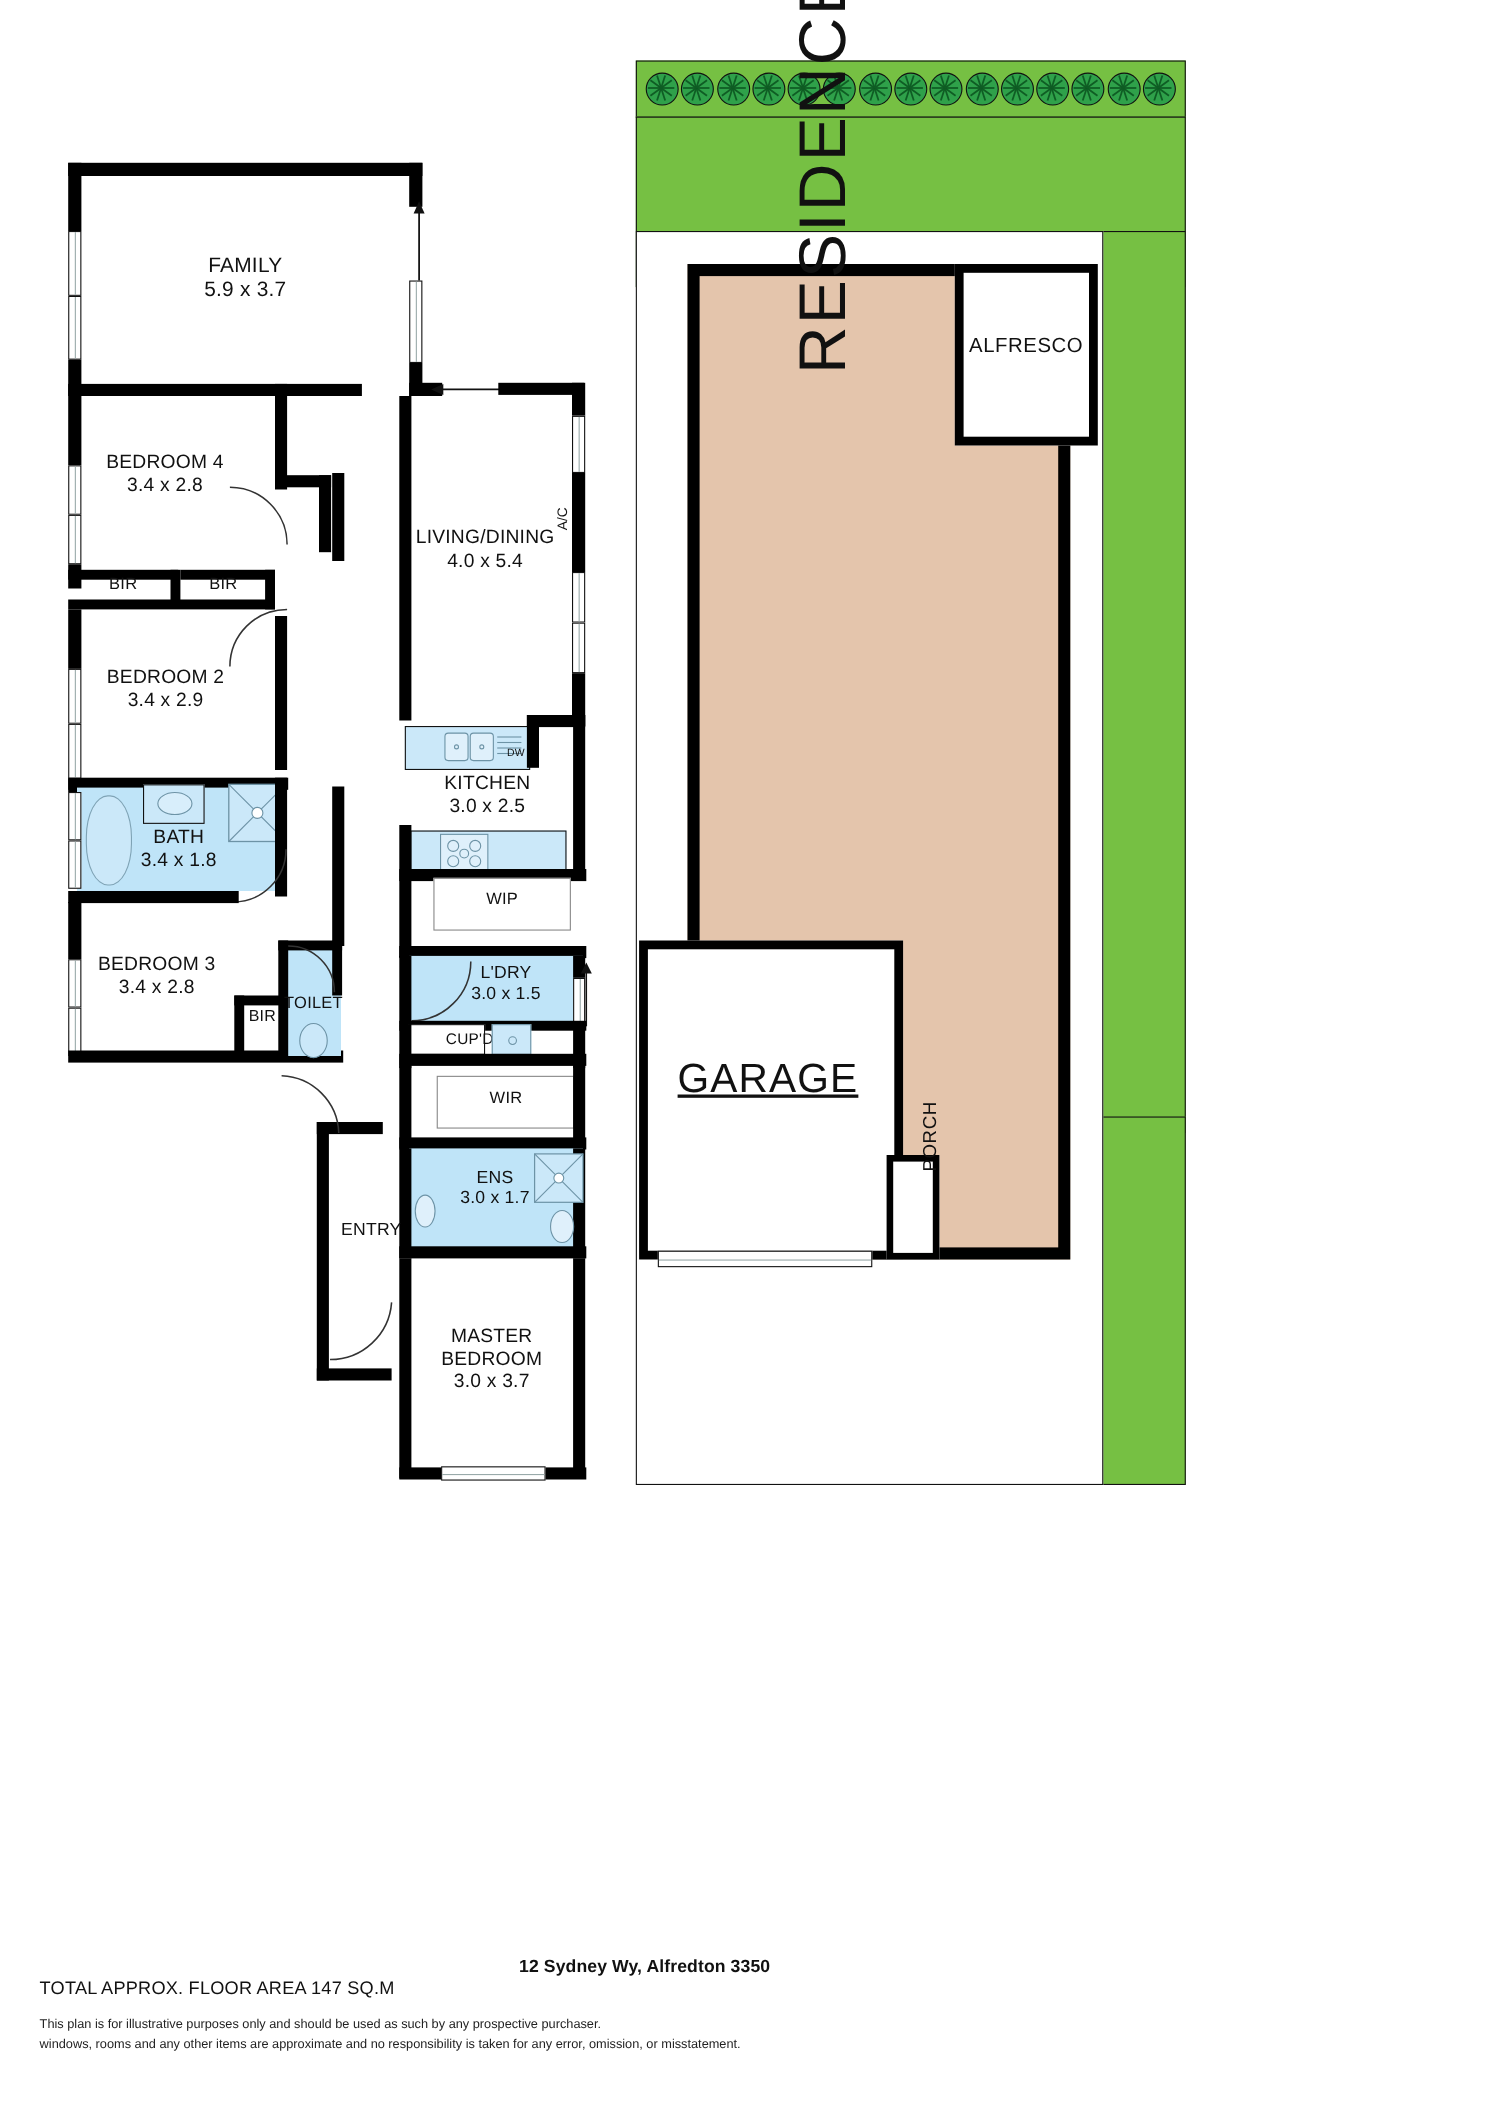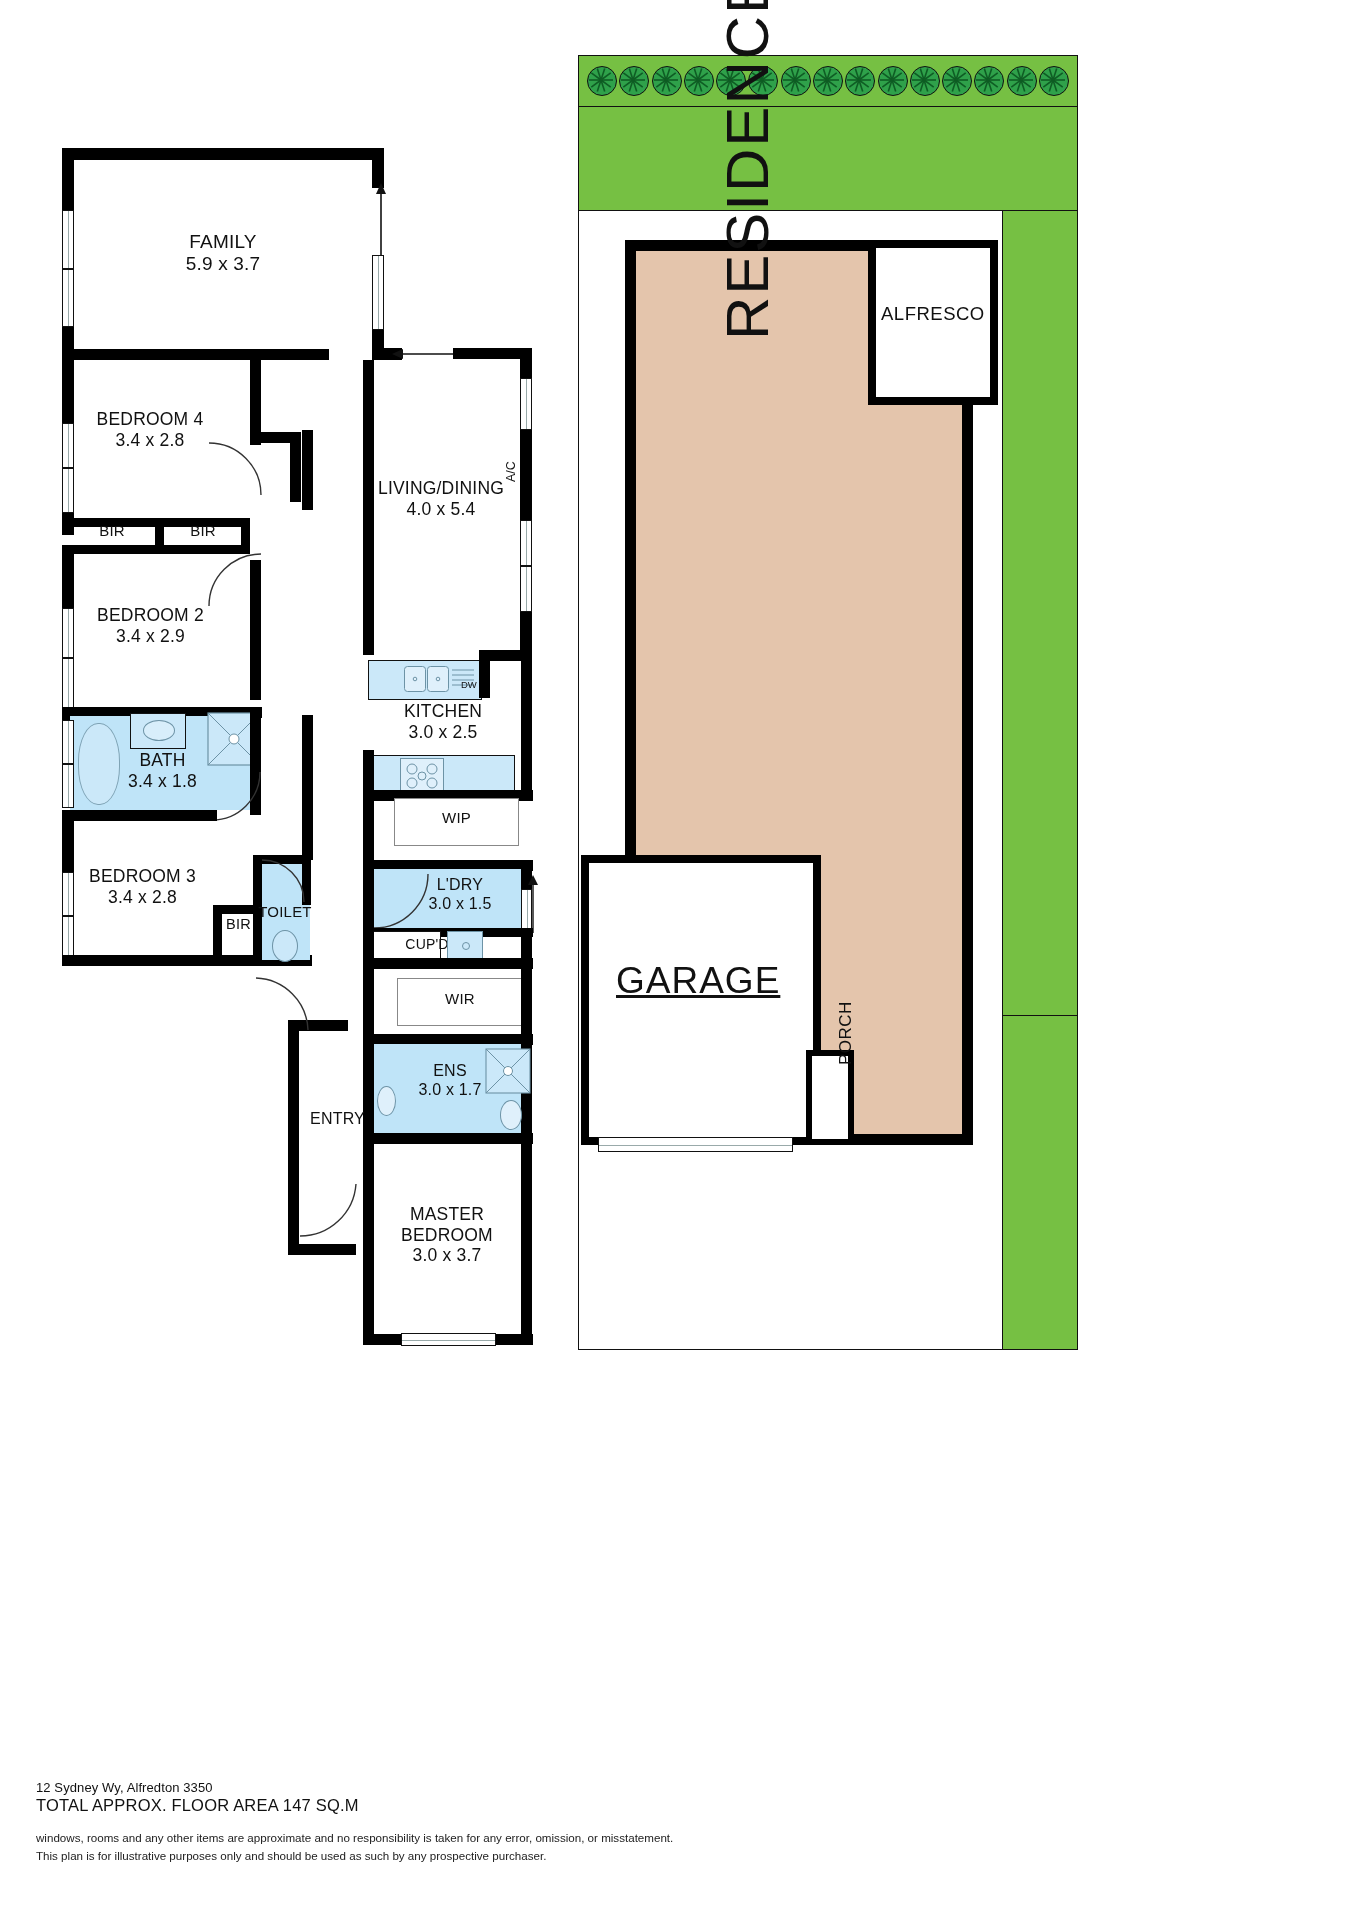--- a/index.html
+++ b/index.html
@@ -30,7 +30,7 @@
 
   
   #footer{position:absolute;left:36px;top:1780px;width:1100px;}
-  #addr{font-size:13px;font-weight:400;letter-spacing:.1px;}
+  #addr{font-size:16px;font-weight:700;letter-spacing:.1px;text-align:center;}
   #area{font-size:16.5px;font-weight:400;letter-spacing:.2px;margin-top:1px;}
   #disc{margin-top:14px;font-size:11.6px;line-height:1.55;color:#222;}
 </style>

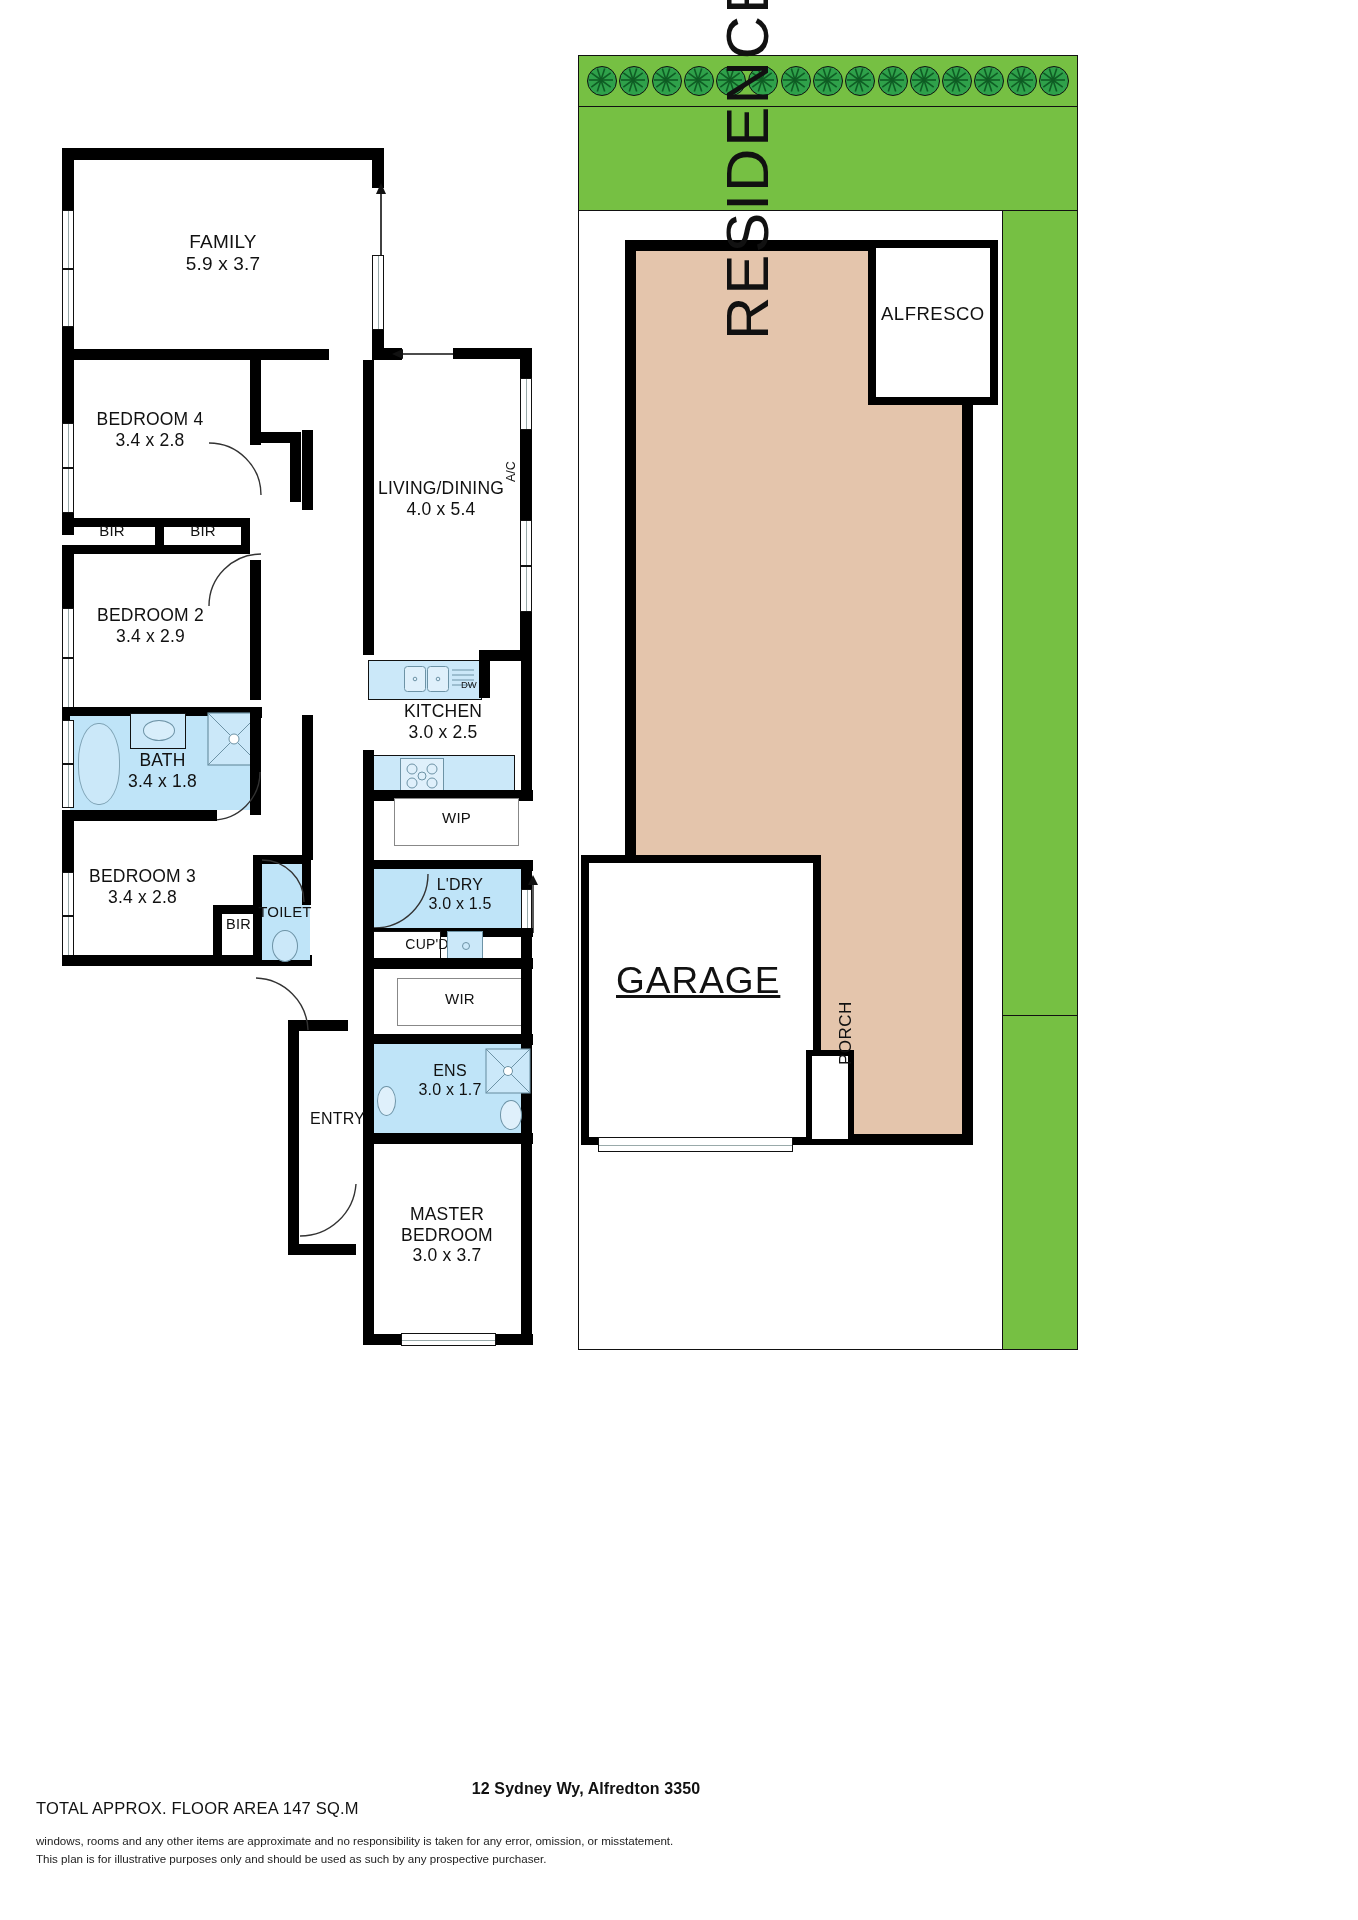--- a/index.html
+++ b/index.html
@@ -535,8 +535,8 @@
     <div id="addr">12 Sydney Wy, Alfredton 3350</div>
     <div id="area">TOTAL APPROX. FLOOR AREA 147 SQ.M</div>
     <div id="disc">
+      <div>This plan is for illustrative purposes only and should be used as such by any prospective purchaser.</div>
       <div>windows, rooms and any other items are approximate and no responsibility is taken for any error, omission, or misstatement.</div>
-      <div>This plan is for illustrative purposes only and should be used as such by any prospective purchaser.</div>
     </div>
   </div>
 

